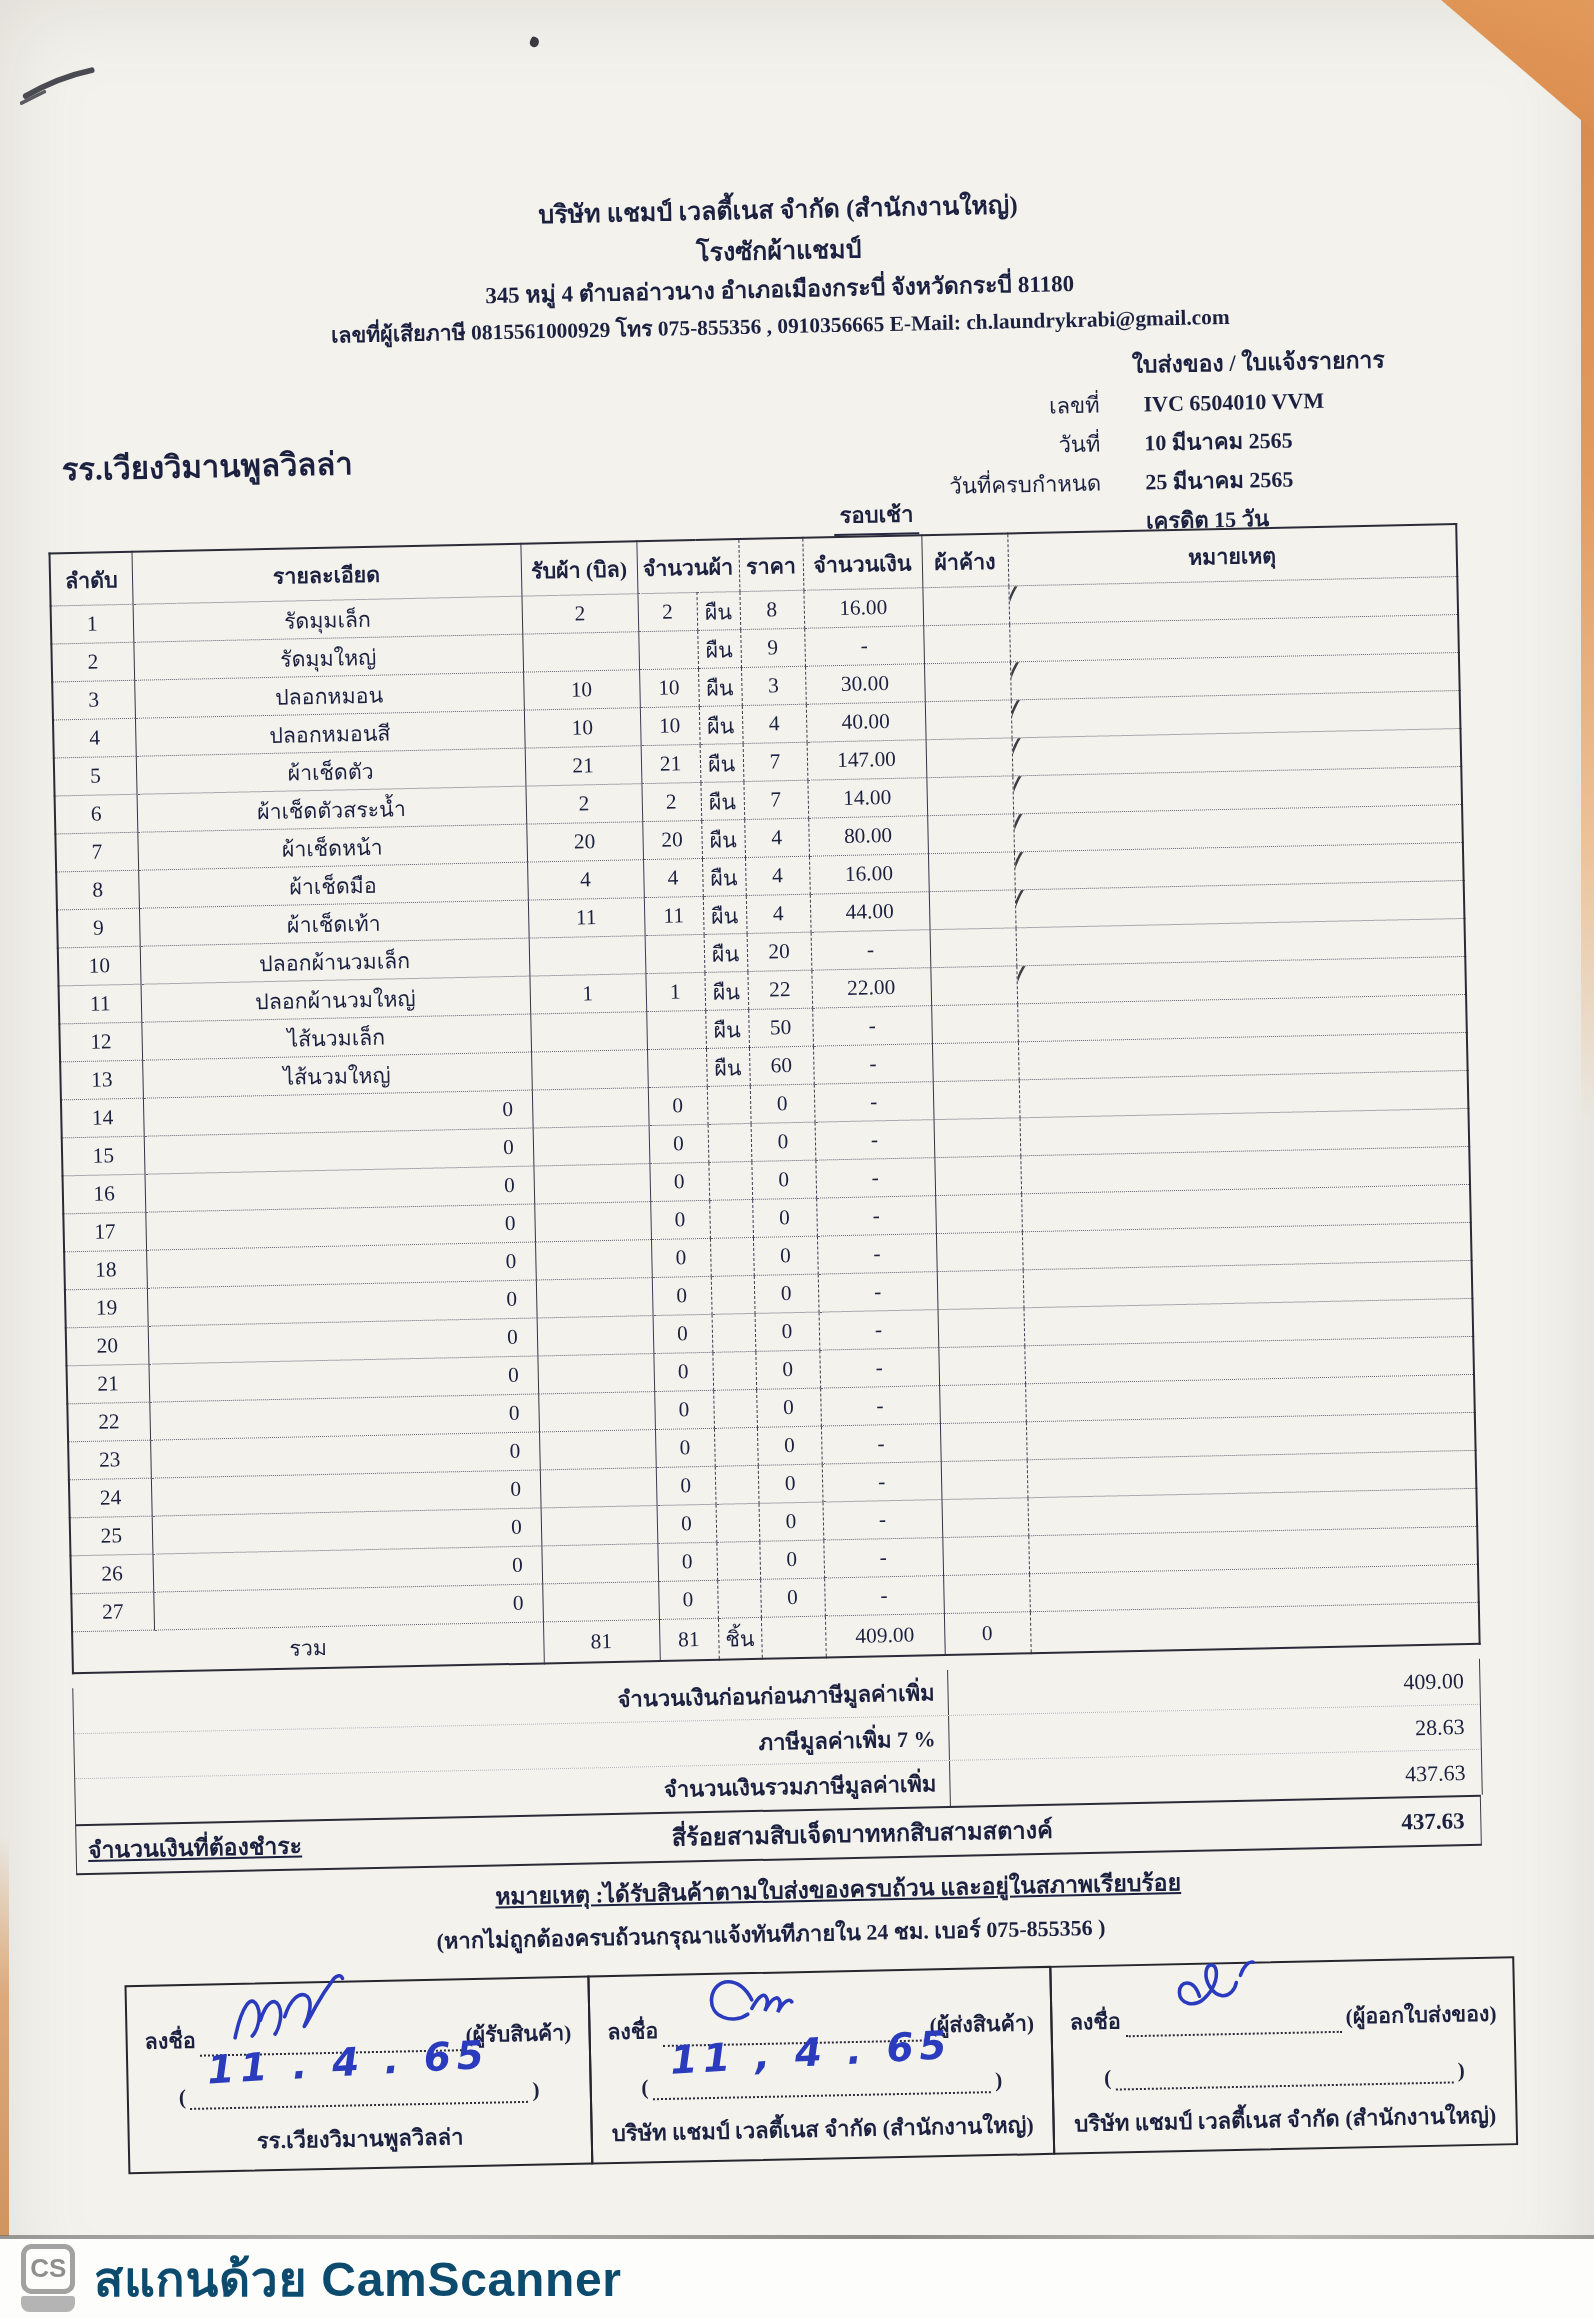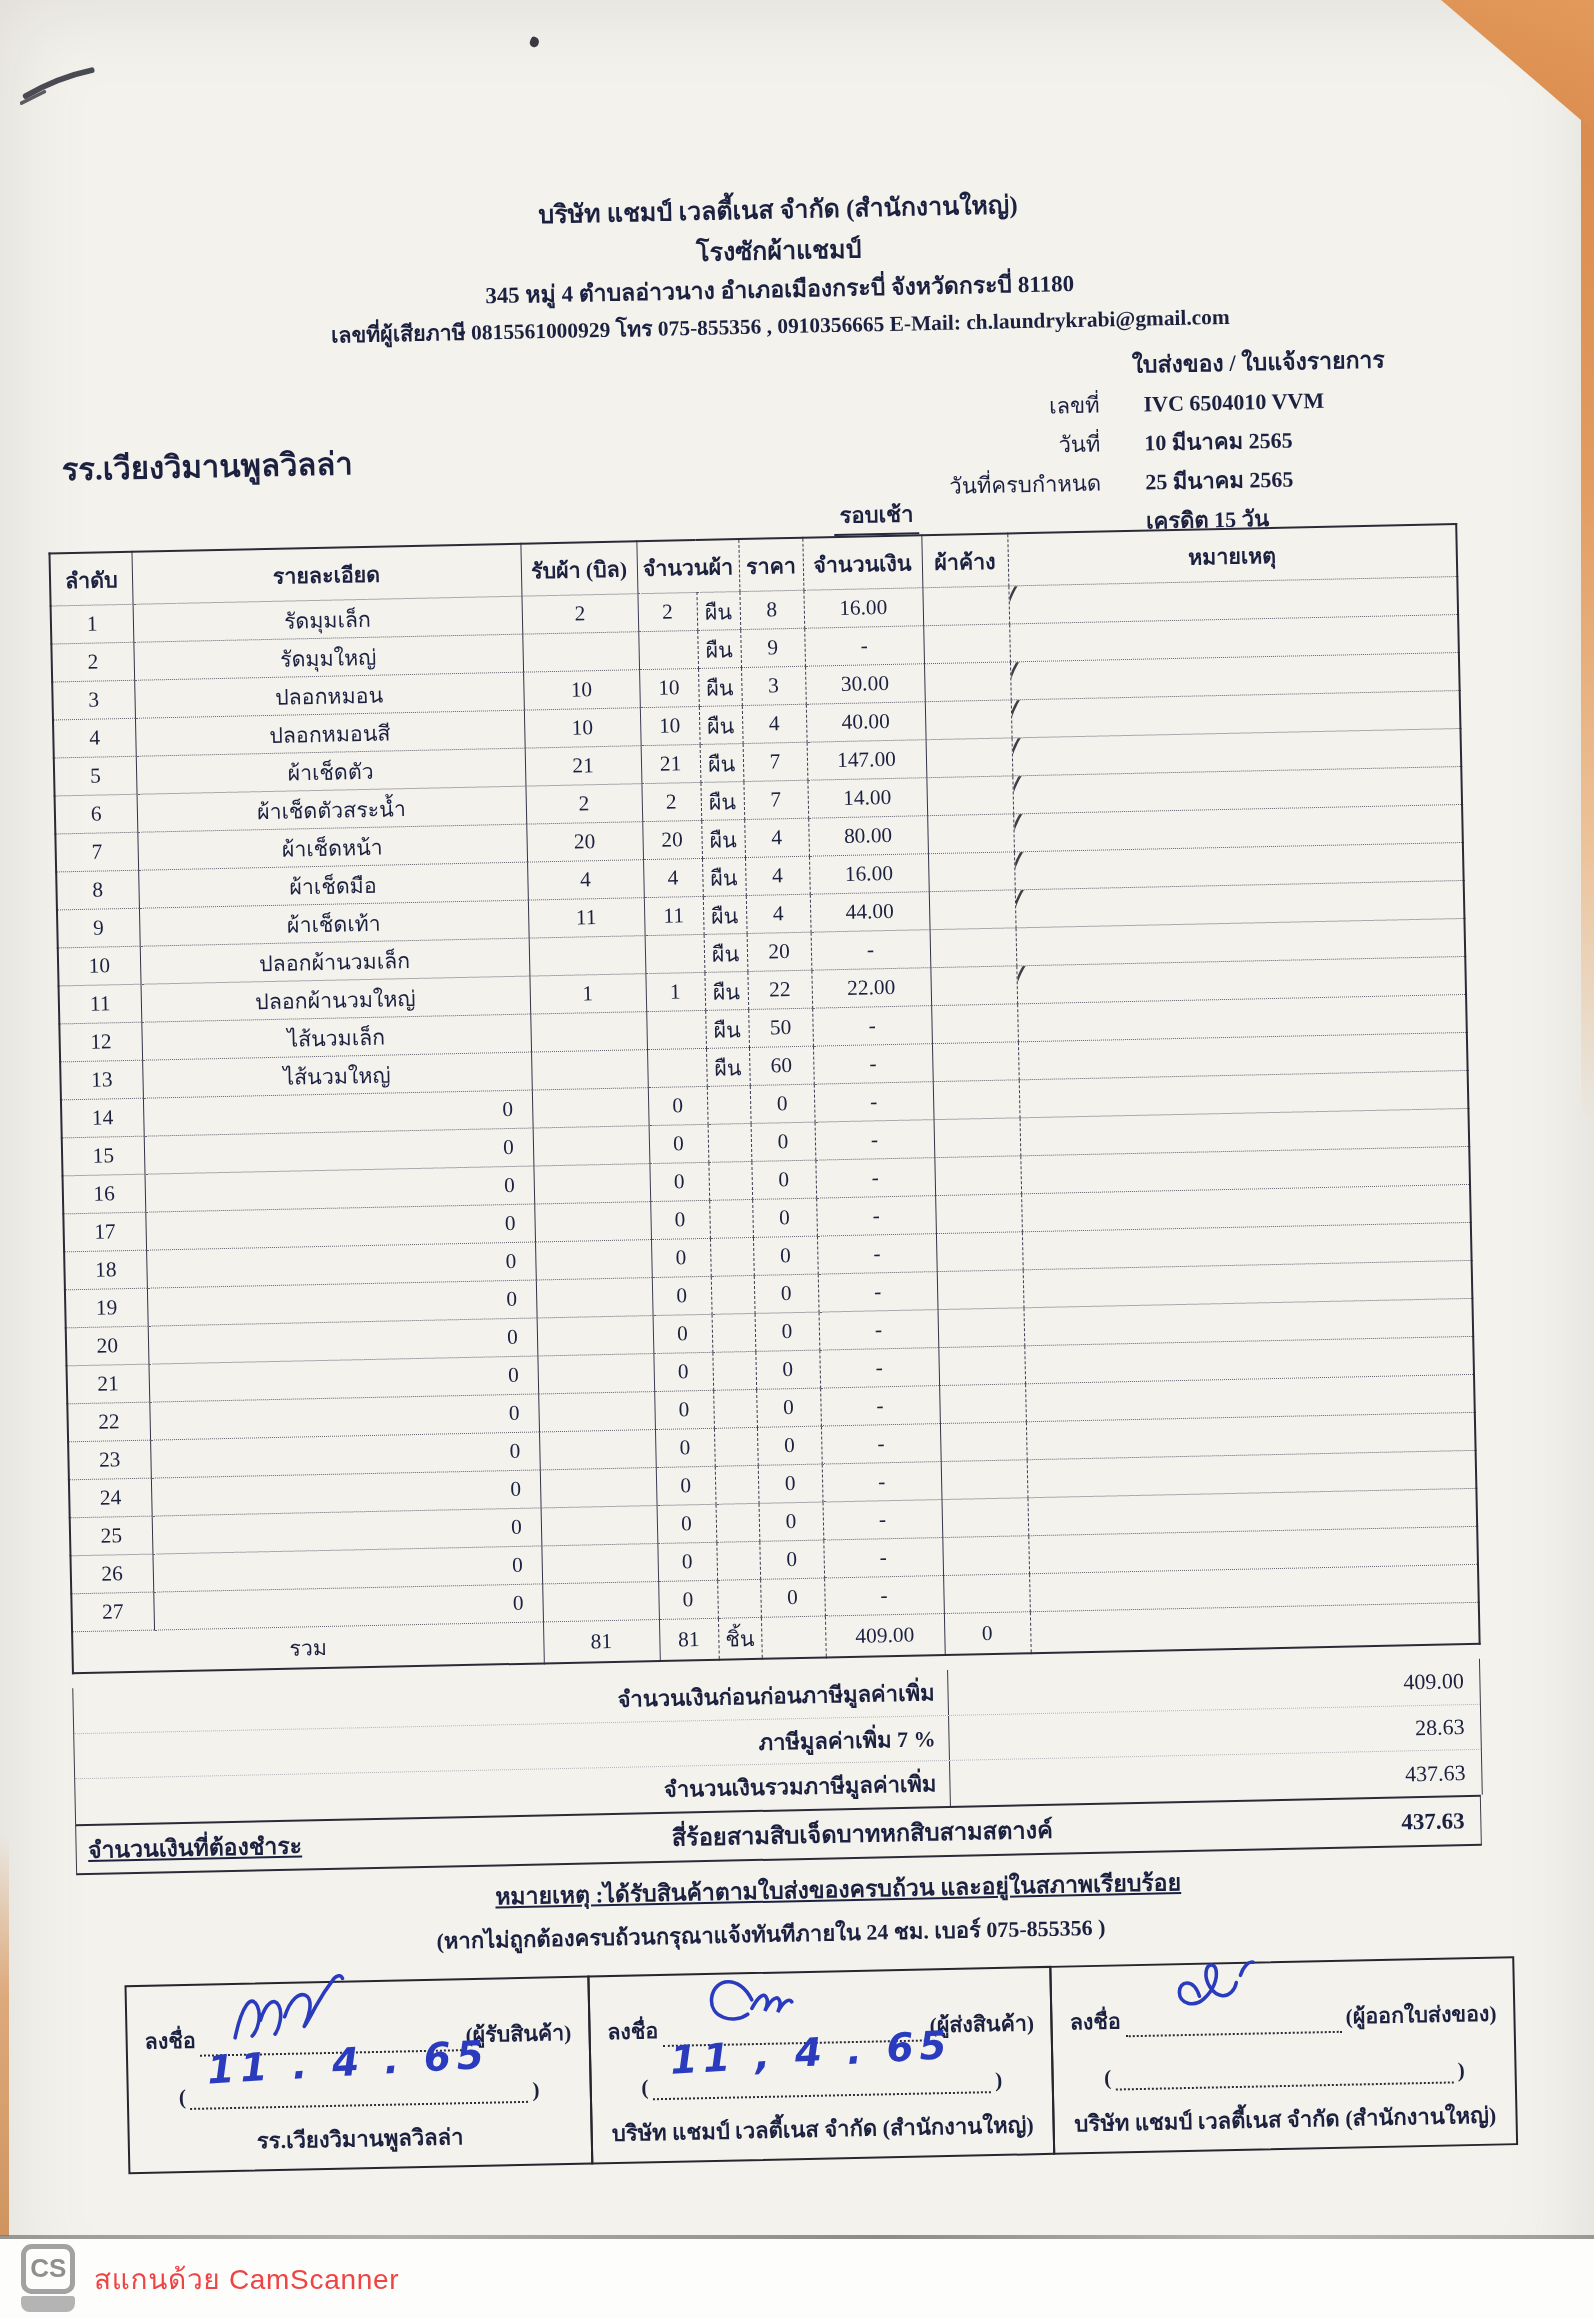--- a/index.html
+++ b/index.html
@@ -96,7 +96,7 @@
       display:flex;align-items:center;justify-content:center;
       font-family:"Liberation Sans",sans-serif;font-weight:bold;font-size:26px;color:#8f8f8f;}
   .cs-base{position:absolute;bottom:2.9px;left:0;width:54px;height:15.7px;background:#b4b4b4;border-radius:2.9px 2.9px 8.6px 8.6px;}
-  .footer-text{font-family:"Liberation Sans",sans-serif;font-size:28px;color:#ef4444;letter-spacing:0.7px;}
+  .footer-text{font-family:"Liberation Sans",sans-serif;font-size:48px;color:#0c4a6e;letter-spacing:0.7px;font-weight:bold;}
 </style>
 </head>
 <body>

